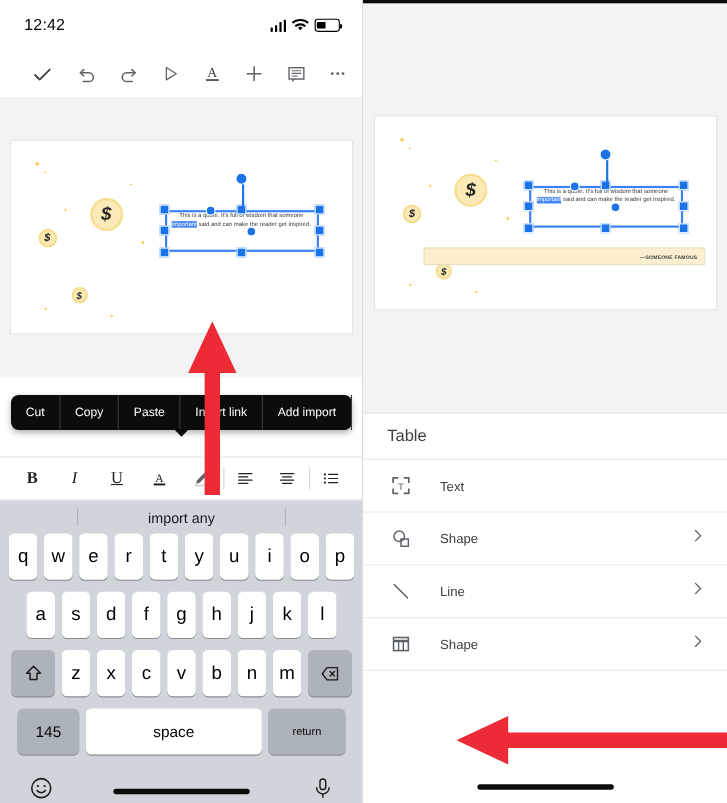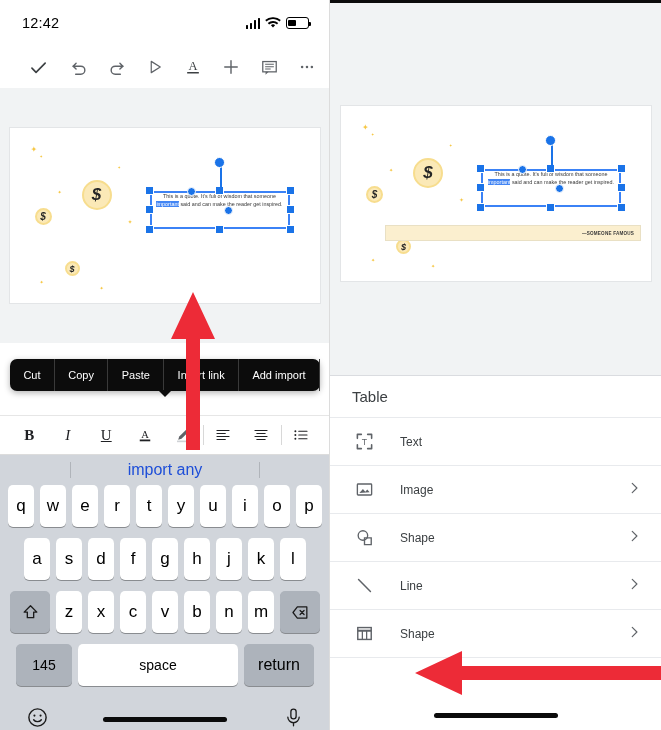--- a/index.html
+++ b/index.html
@@ -133,7 +133,7 @@
   }
   .kb-suggest {
     height:30px; display:flex; align-items:center; justify-content:center;
-    position:relative; font-size:16px; color:#1d4ed8;
+    position:relative; font-size:13px; color:#0f172a;
   }
   .kb-suggest::before, .kb-suggest::after{
     content:""; position:absolute; top:7px; height:16px; width:1px; background:#b0b4ba;

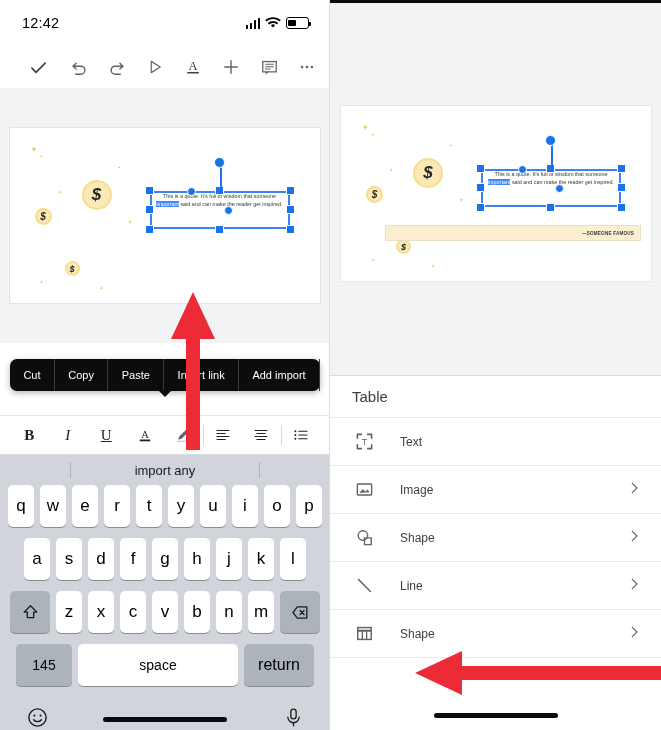--- a/index.html
+++ b/index.html
@@ -501,20 +501,6 @@
         <div class="ins-label">Text</div>
       </div>
 
-      <div class="ins-row">
-        <div class="ins-icon">
-          <svg width="19" height="19" viewBox="0 0 24 24">
-              <rect x="3" y="5" width="18" height="14" rx="1" fill="none" stroke="#5f6368" stroke-width="1.7"></rect>
-              <path d="M5.5 16.5 10 11.5l3 3.2 2.5-2.6 3 3.4z" fill="#5f6368"></path>
-            </svg>
-        </div>
-        <div class="ins-label">Image</div>
-        <div class="chev">
-          <svg width="14" height="14" viewBox="0 0 24 24">
-              <path d="M9 4l8 8-8 8" fill="none" stroke="#5f6368" stroke-width="2" stroke-linecap="round" stroke-linejoin="round"></path>
-            </svg>
-        </div>
-      </div>
 
       <div class="ins-row">
         <div class="ins-icon">

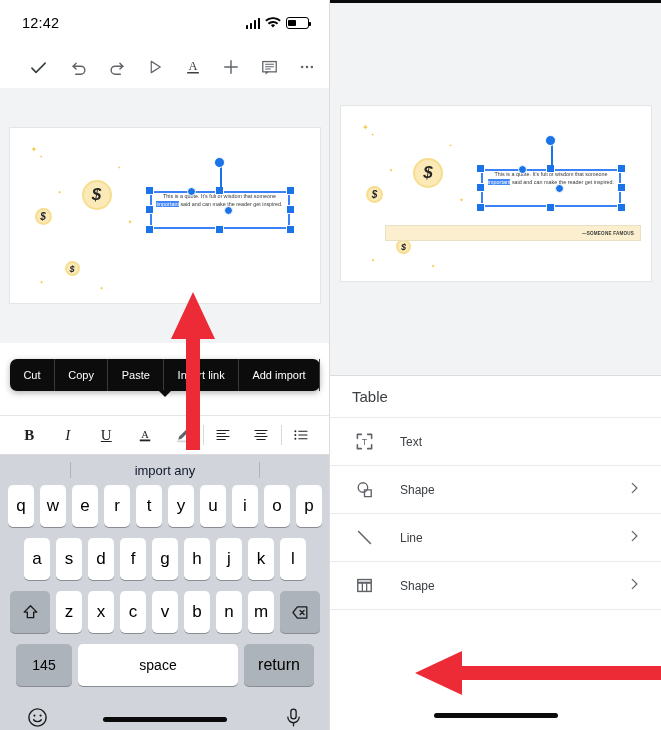--- a/index.html
+++ b/index.html
@@ -150,7 +150,7 @@
   .key.w40 { width:40px; }
   .key.w56 { width:56px; font-size:14px; }
   .key.space { width:160px; font-size:14px; }
-  .key.ret { width:70px; font-size:16px; }
+  .key.ret { width:70px; font-size:10px; }
   .kb-bottom {
     display:flex; align-items:center; justify-content:space-between;
     padding:4px 26px 0 26px; height:40px;

